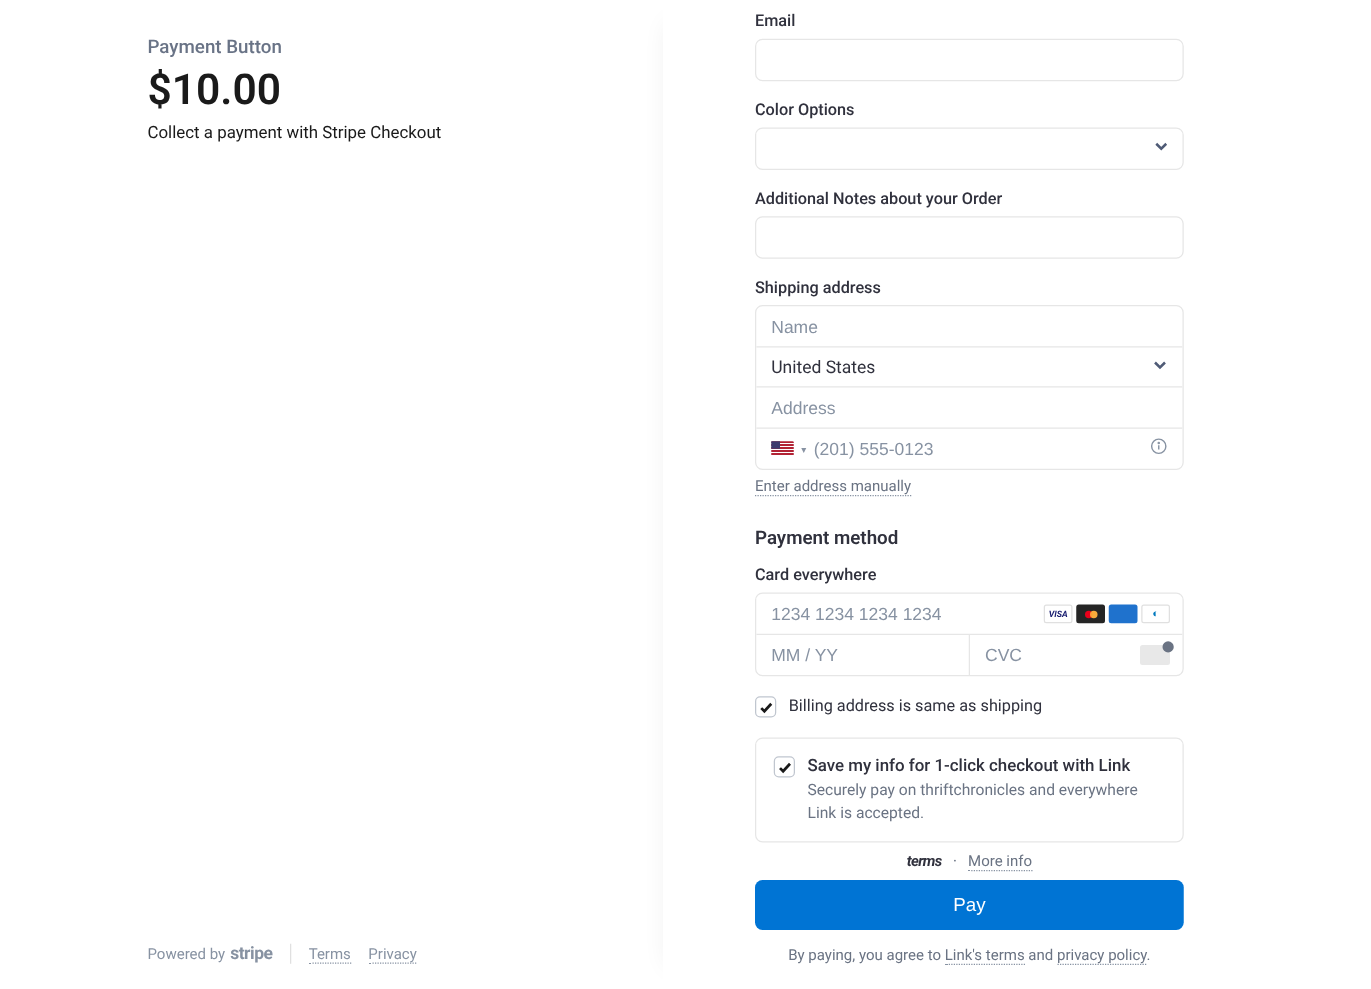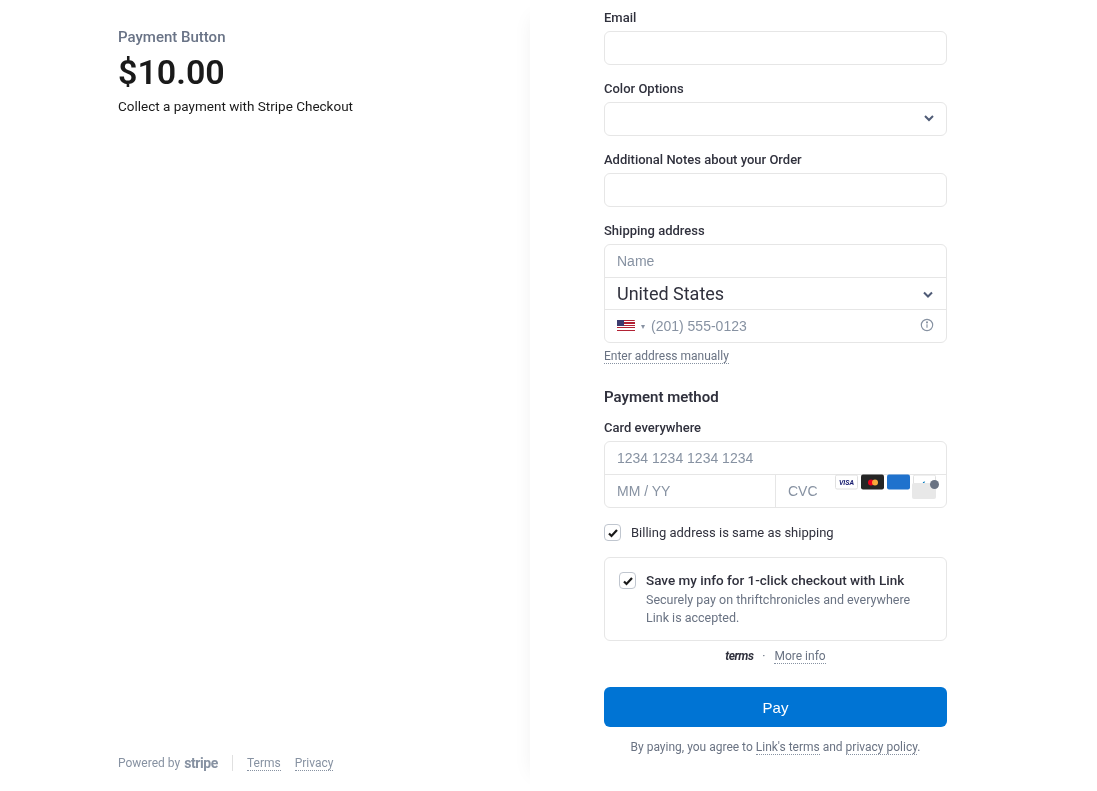--- a/index.html
+++ b/index.html
@@ -140,7 +140,7 @@
       display: flex;
       align-items: center;
       padding: 0 12px;
-      font-size: 18px;
+      font-size: 14px;
       color: #30313d;
       cursor: pointer;
     }

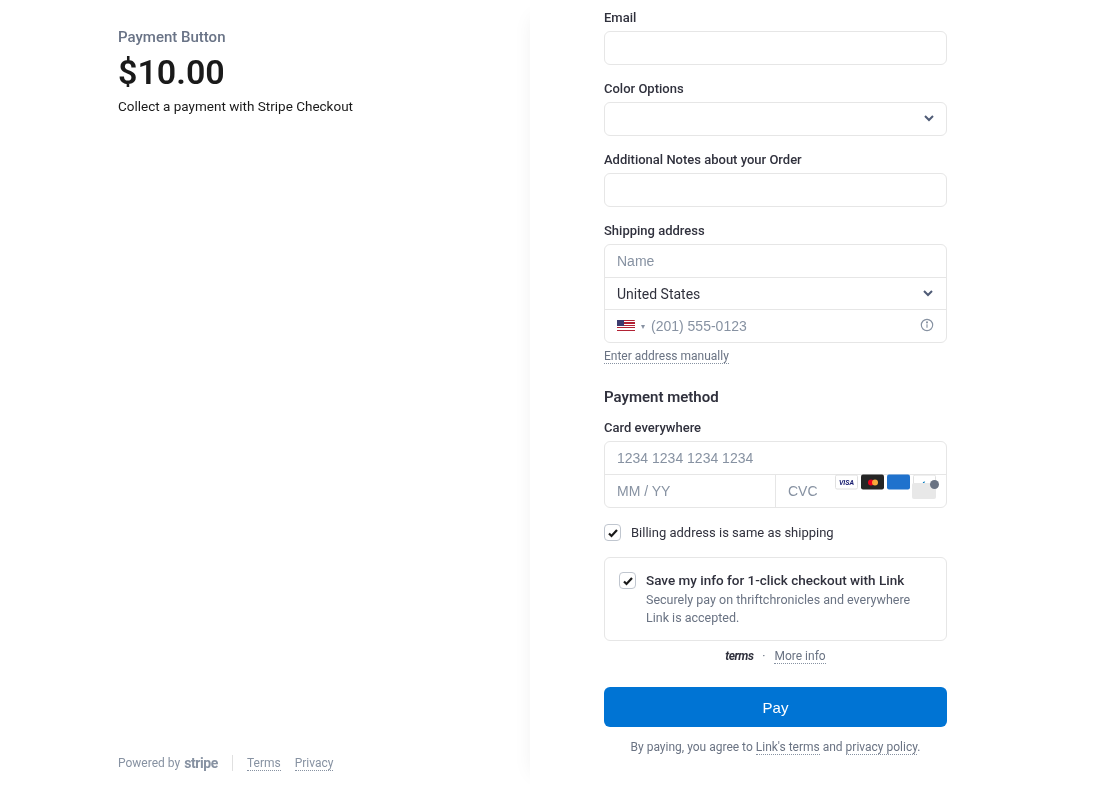--- a/index.html
+++ b/index.html
@@ -428,6 +428,9 @@
               <path d="M2 4l4 4 4-4"></path>
             </svg>
         </span>
+      </div>
+      <div class="row">
+        <input class="stack-input" type="text" placeholder="Address" style="">
       </div>
       <div class="row phone-row">
         <span class="flag flag-us"></span>

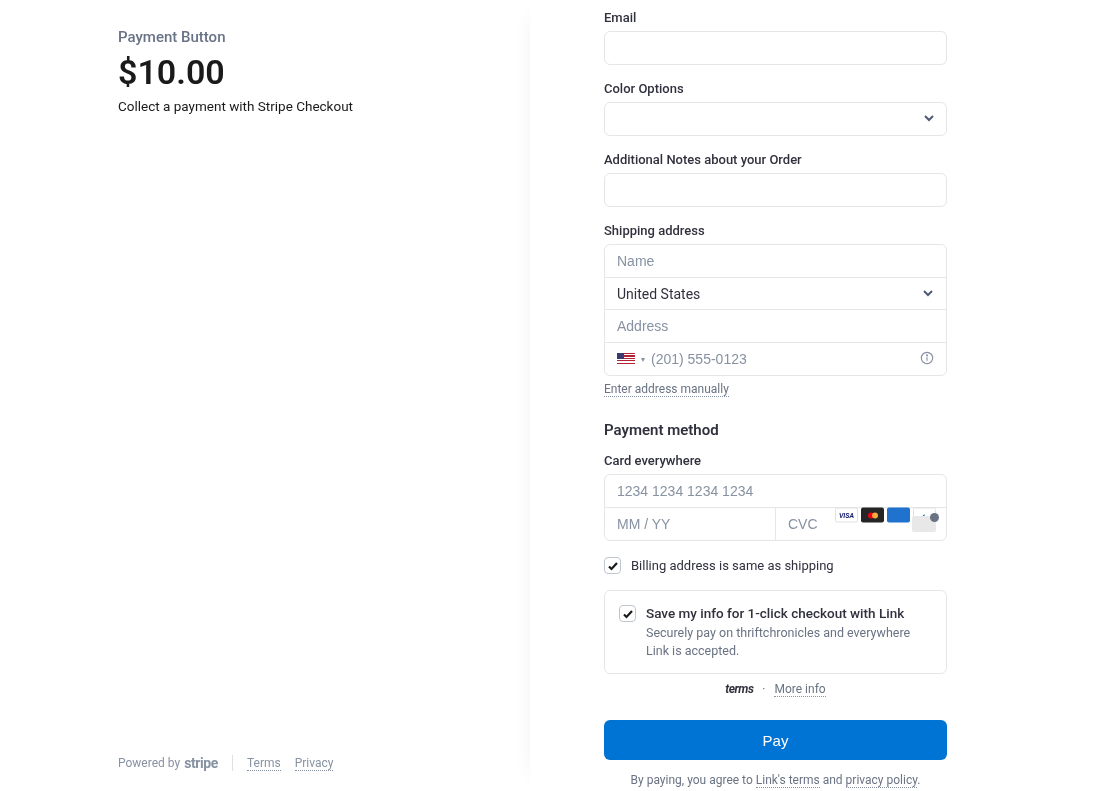--- a/index.html
+++ b/index.html
@@ -225,7 +225,6 @@
       transform: translateY(-50%);
       display: flex;
       gap: 3px;
-      margin-top: 24px;
     }
     .brand {
       width: 23px;

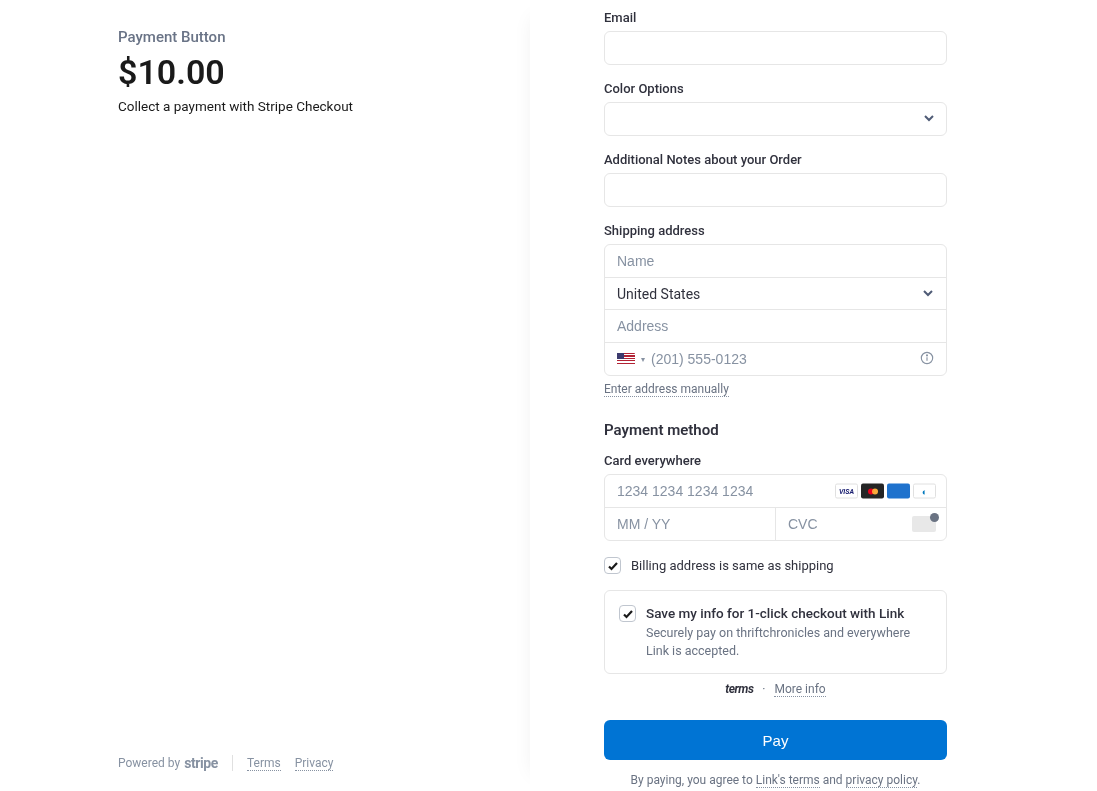--- a/index.html
+++ b/index.html
@@ -355,7 +355,7 @@
       font-size: 15px;
       font-weight: 500;
       cursor: pointer;
-      margin-top: 24px;
+      margin-top: 8px;
     }
     .terms-text {
       text-align: center;

